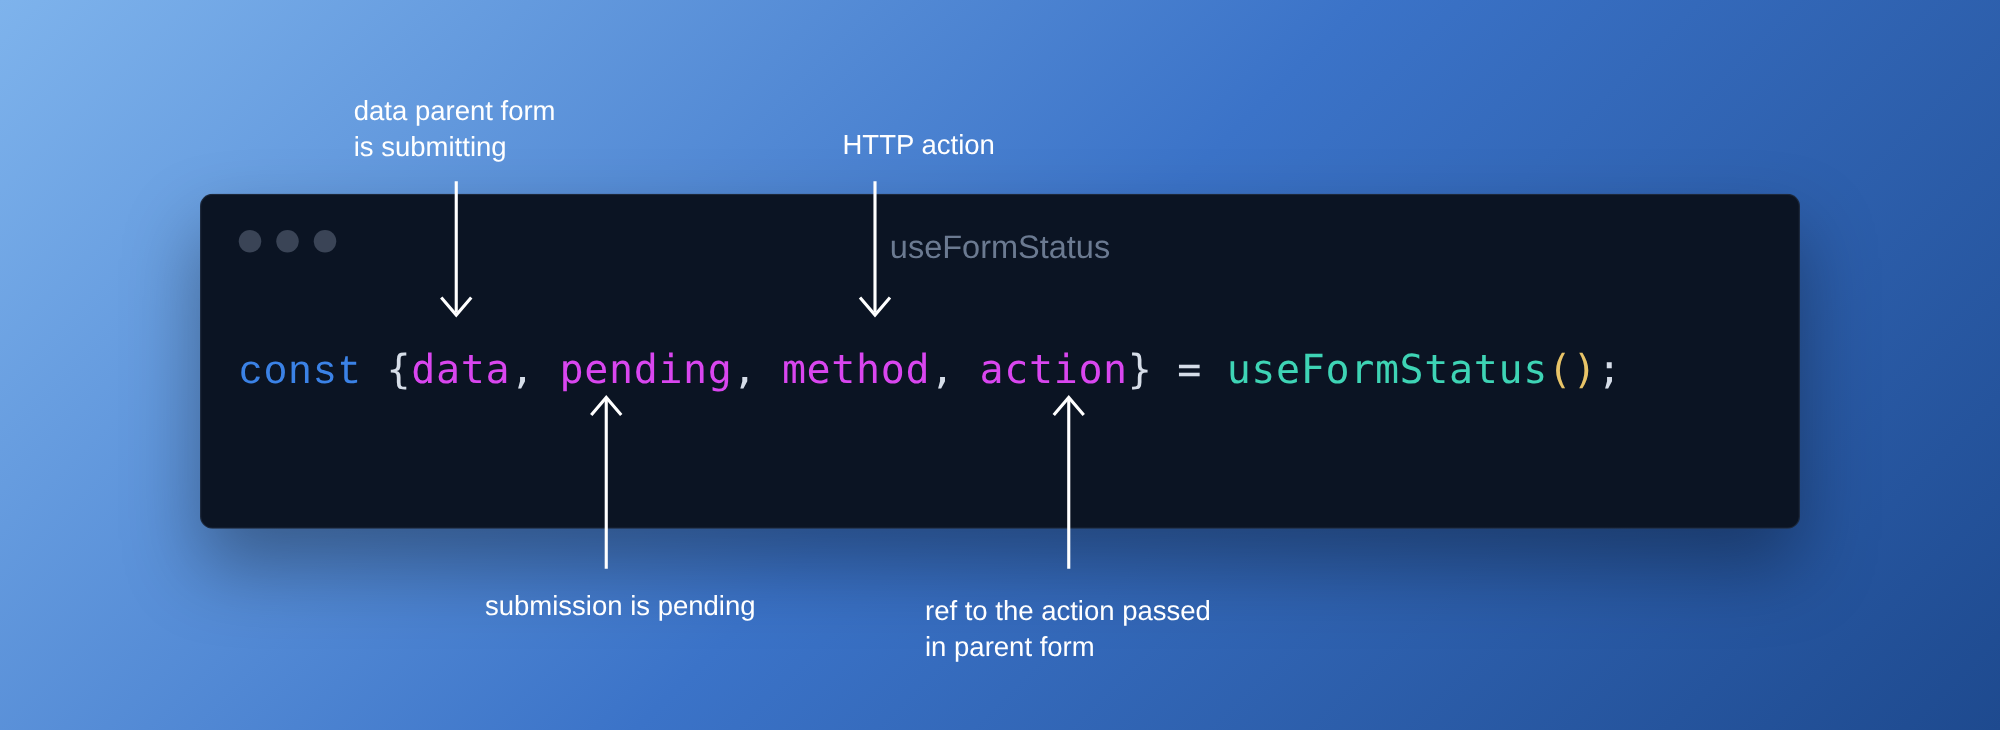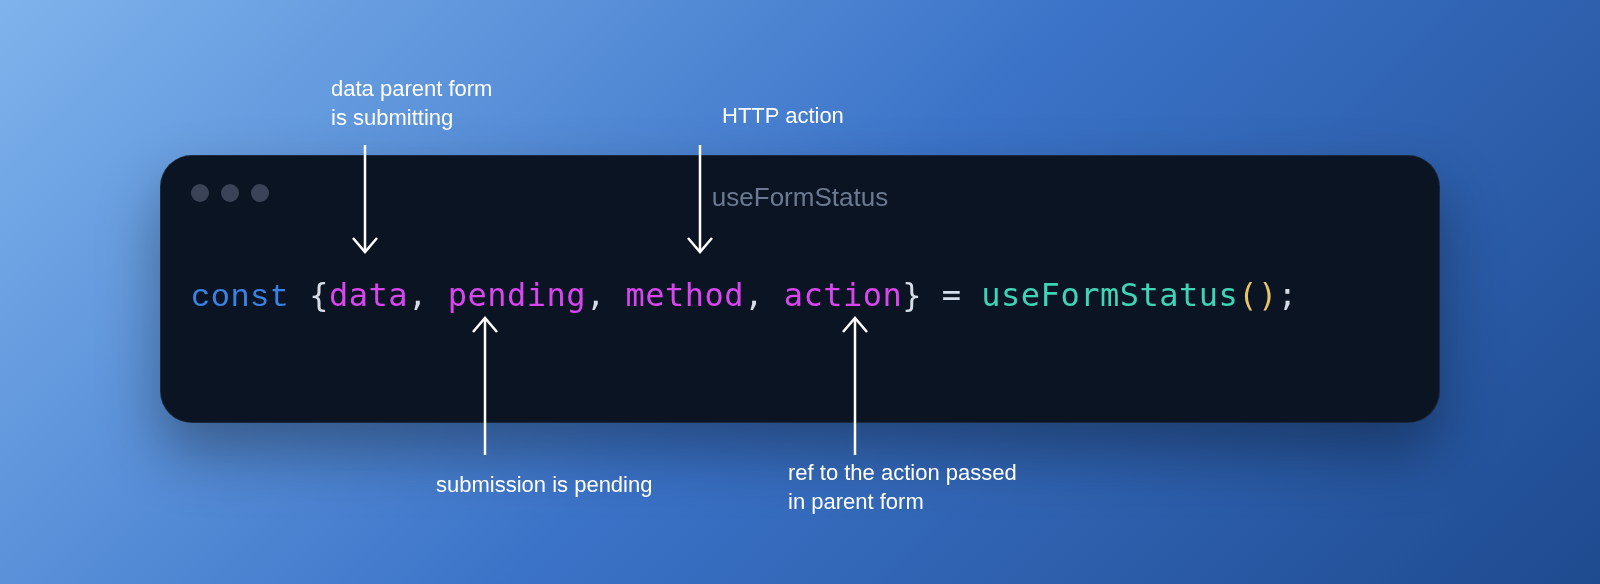--- a/index.html
+++ b/index.html
@@ -66,7 +66,6 @@
     font-size: 22px;
     line-height: 1.3;
     font-weight: 500;
-    margin-left: 48px;
   }
   .ann-data   { left: 283px; top: 75px;  width: 220px; }
   .ann-method { left: 674px; top: 102px; width: 200px; }

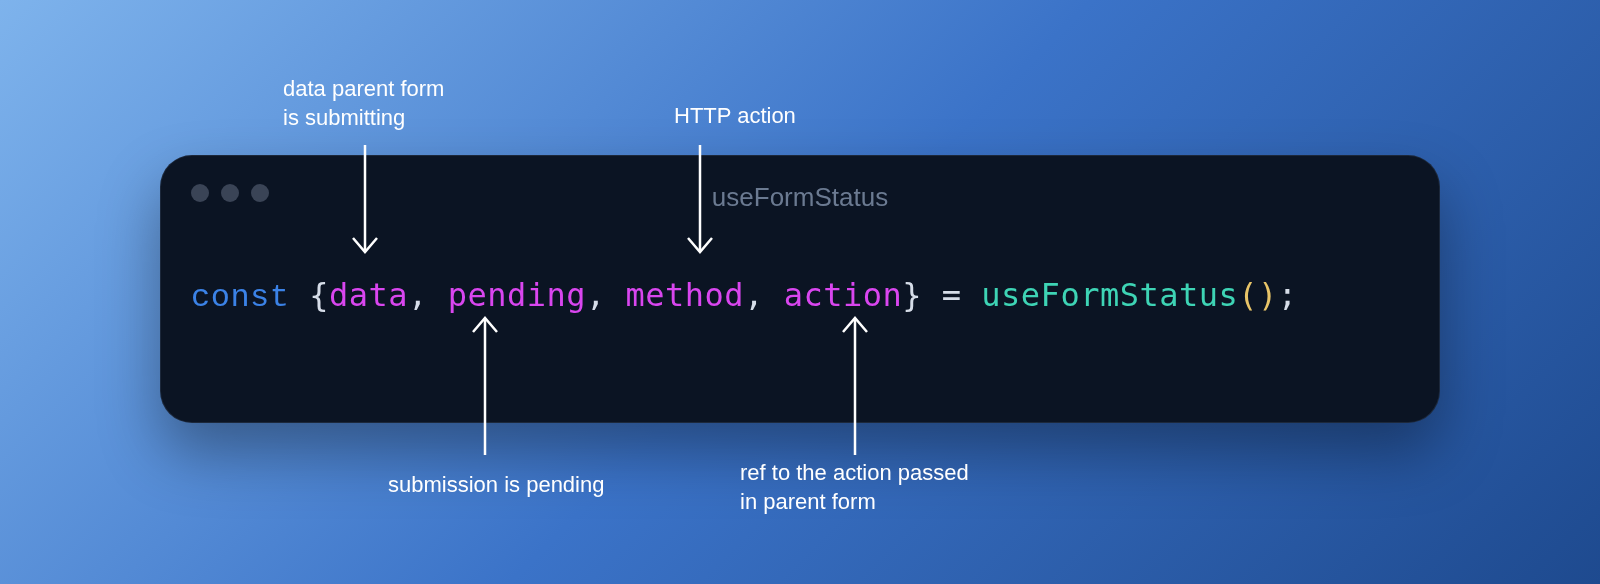--- a/index.html
+++ b/index.html
@@ -16,7 +16,7 @@
     width: 1280px;
     height: 268px;
     background: #0b1423;
-    border-radius: 32px;
+    border-radius: 10px;
     box-shadow: 0 30px 60px rgba(0,0,0,0.35);
     border: 1px solid rgba(80,100,130,0.25);
   }

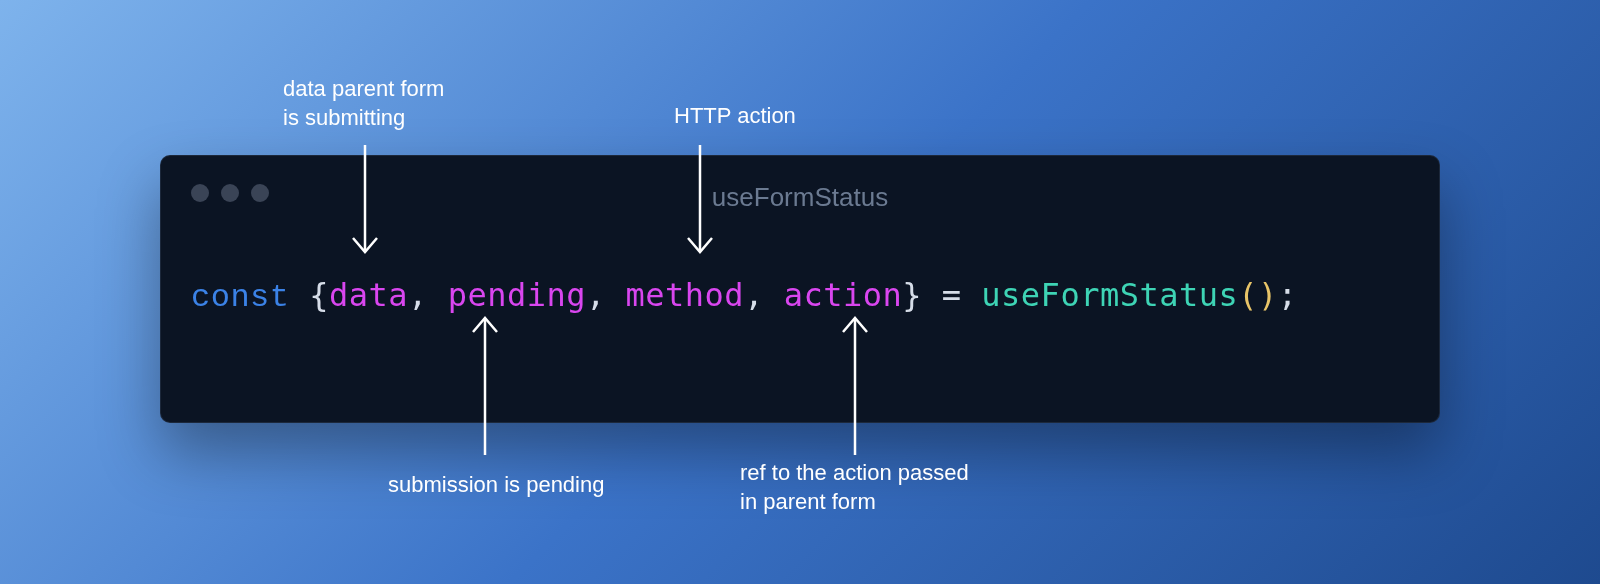--- a/index.html
+++ b/index.html
@@ -70,7 +70,7 @@
   .ann-data   { left: 283px; top: 75px;  width: 220px; }
   .ann-method { left: 674px; top: 102px; width: 200px; }
   .ann-pending{ left: 388px; top: 471px; width: 260px; }
-  .ann-action { left: 740px; top: 459px; width: 300px; }
+  .ann-action { left: 740px; top: 475px; width: 300px; }
 
   .arrow {
     position: absolute;

